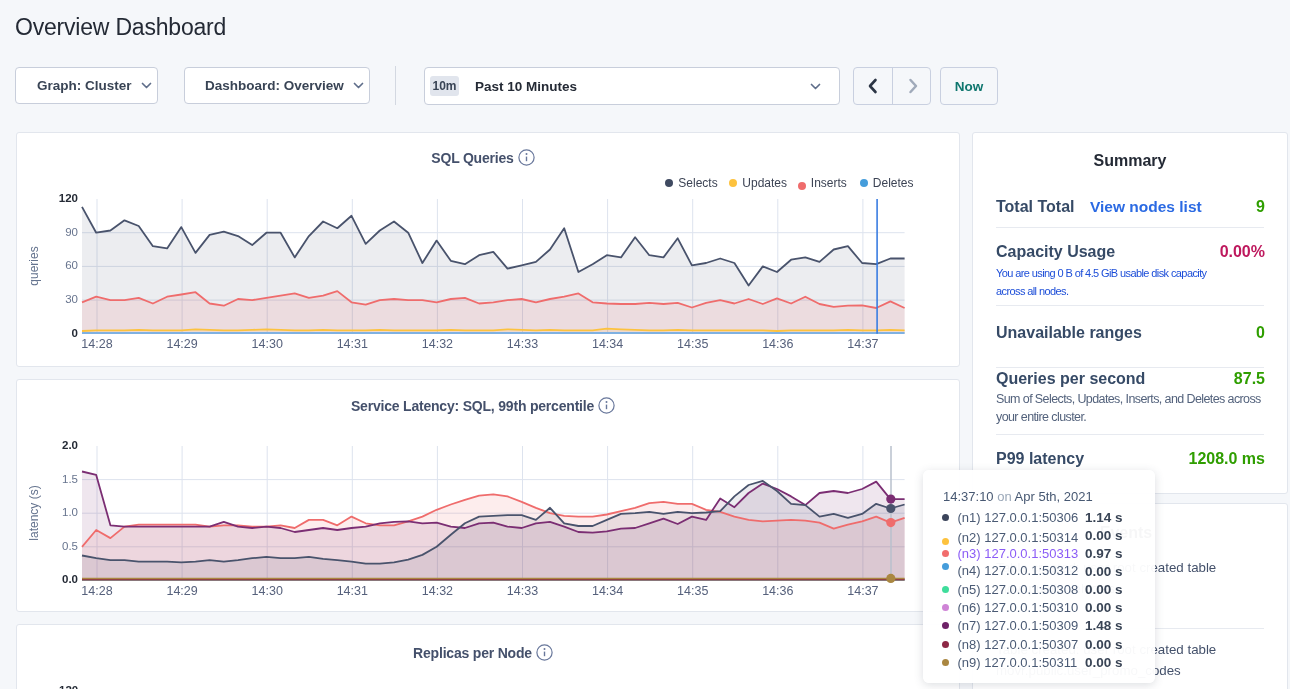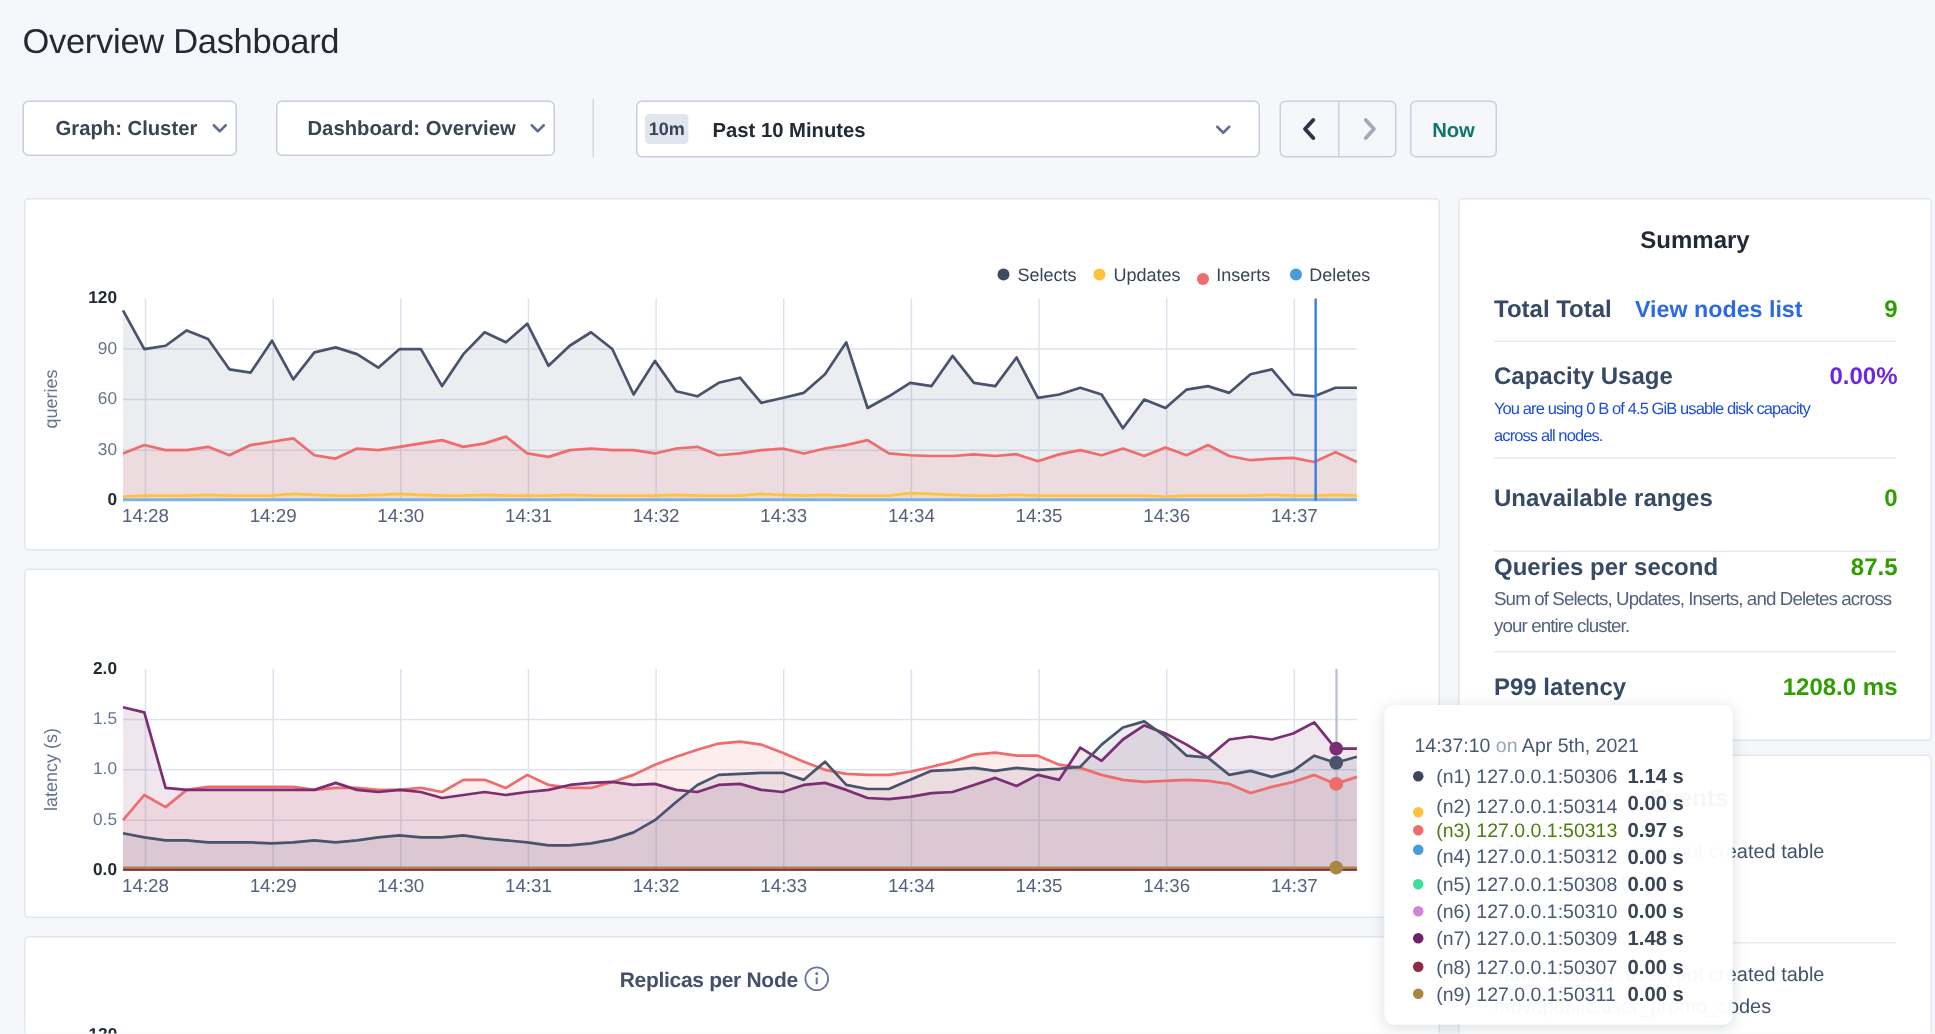--- a/index.html
+++ b/index.html
@@ -44,6 +44,11 @@
 
 <div class="card" style="left:16px;top:132px;width:944px;height:235px"></div>
 <div style="position:absolute;left:16px;top:132px;width:944px;height:235px">
+  <div class="ctitle" style="top:17px">SQL Queries<span style="margin-left:4px"><svg width="17" height="17" viewBox="0 0 17 17" style="vertical-align:-3px">
+          <circle cx="8.5" cy="8.5" r="7.6" fill="none" stroke="#68779b" stroke-width="1.2"></circle>
+          <line x1="8.5" y1="7.6" x2="8.5" y2="12.2" stroke="#68779b" stroke-width="1.4"></line>
+          <circle cx="8.5" cy="5" r="1" fill="#68779b"></circle>
+        </svg></span></div>
   <span style="position:absolute;left:649.3px;top:43.5px;display:flex;align-items:center;gap:5px">
       <span style="width:8px;height:8px;border-radius:50%;background:#3f4a61;display:inline-block"></span>
       <span style="font-size:12px;color:#3c4354">Selects</span>

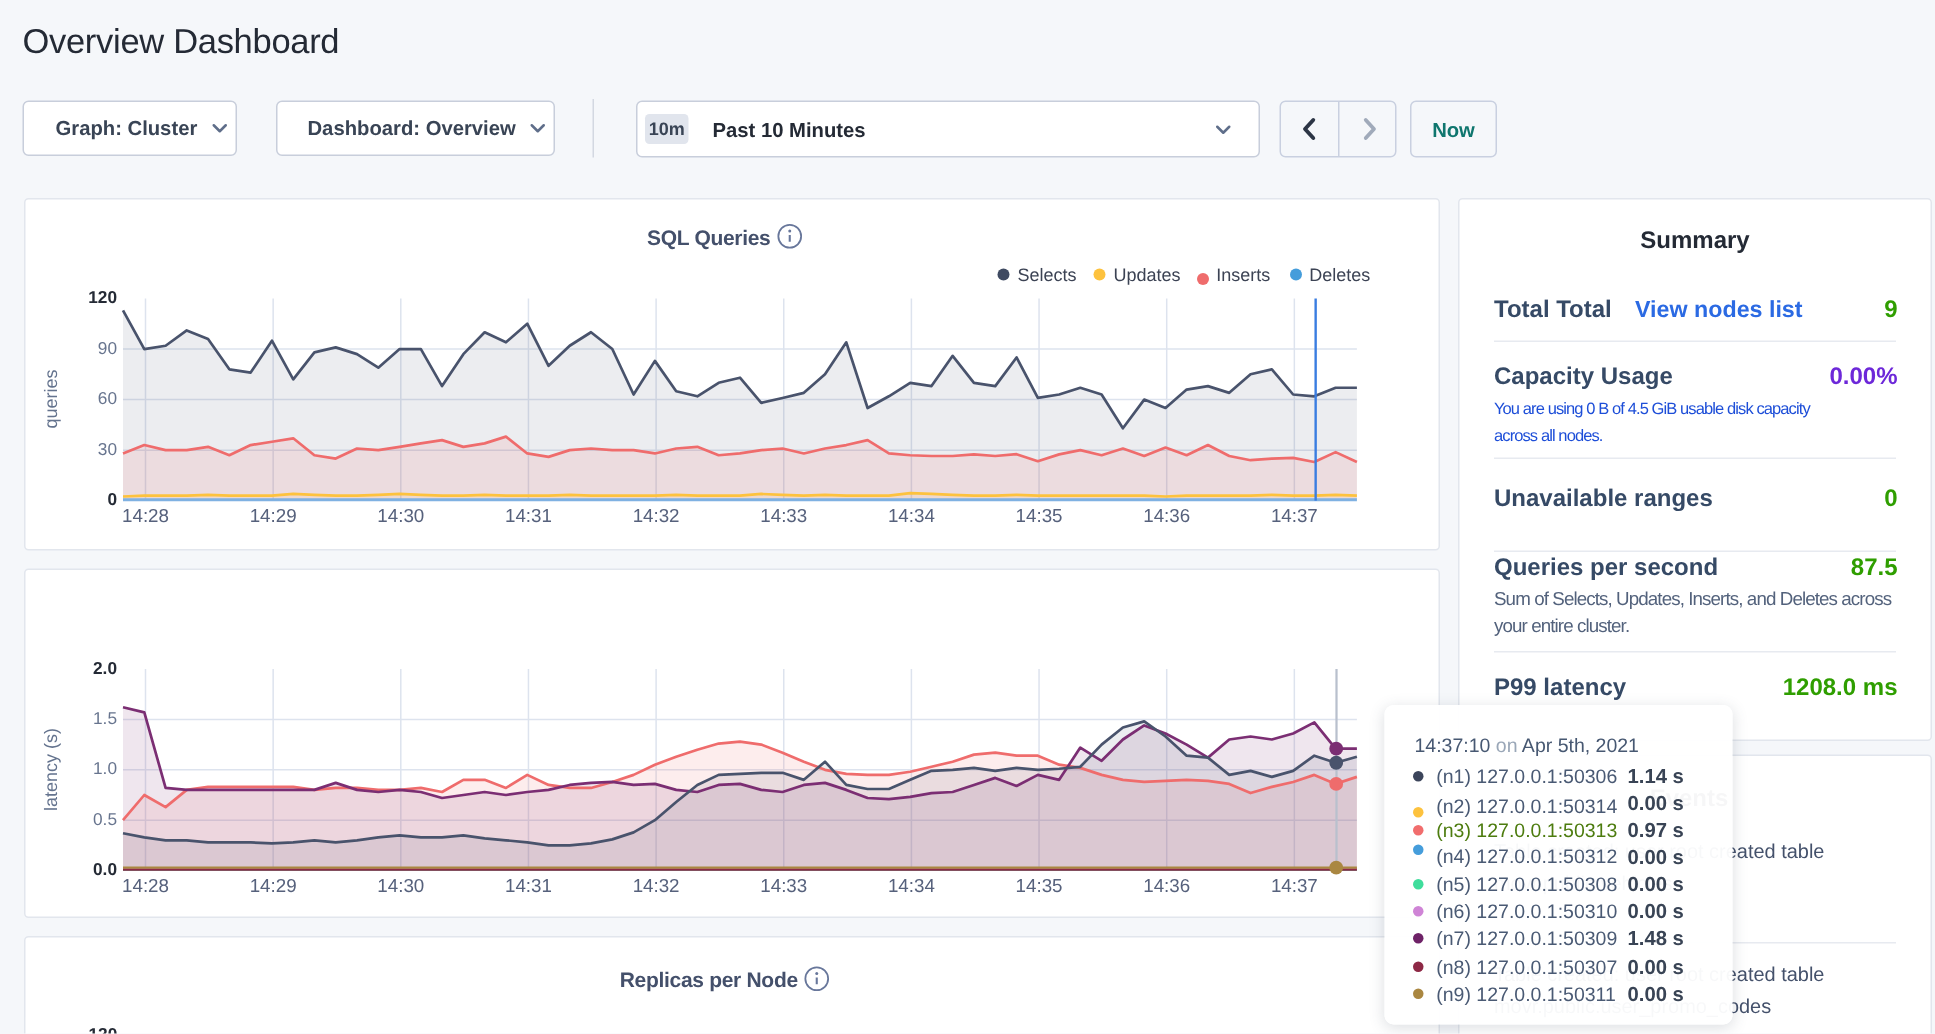--- a/index.html
+++ b/index.html
@@ -174,7 +174,7 @@
 <div style="position:absolute;left:996px;top:227px;width:268px;height:1px;background:#e7eaf0"></div>
 <div style="position:absolute;left:996px;top:241px;width:269px;height:22px;font-size:16px;line-height:22px">
 <span style="font-weight:700;color:#364a66">Capacity Usage</span>
-<span style="position:absolute;right:0;font-weight:700;color:#6d28d9">0.00%</span></div>
+<span style="position:absolute;right:0;font-weight:700;color:#be185d">0.00%</span></div>
 <div style="position:absolute;left:996px;top:263.5px;width:290px;font-size:11px;letter-spacing:-0.6px;line-height:18px;color:#1d4ed8">You are using 0 B of 4.5 GiB usable disk capacity<br>across all nodes.</div>
 <div style="position:absolute;left:996px;top:305px;width:268px;height:1px;background:#e7eaf0"></div>
 <div style="position:absolute;left:996px;top:322px;width:269px;height:22px;font-size:16px;line-height:22px">

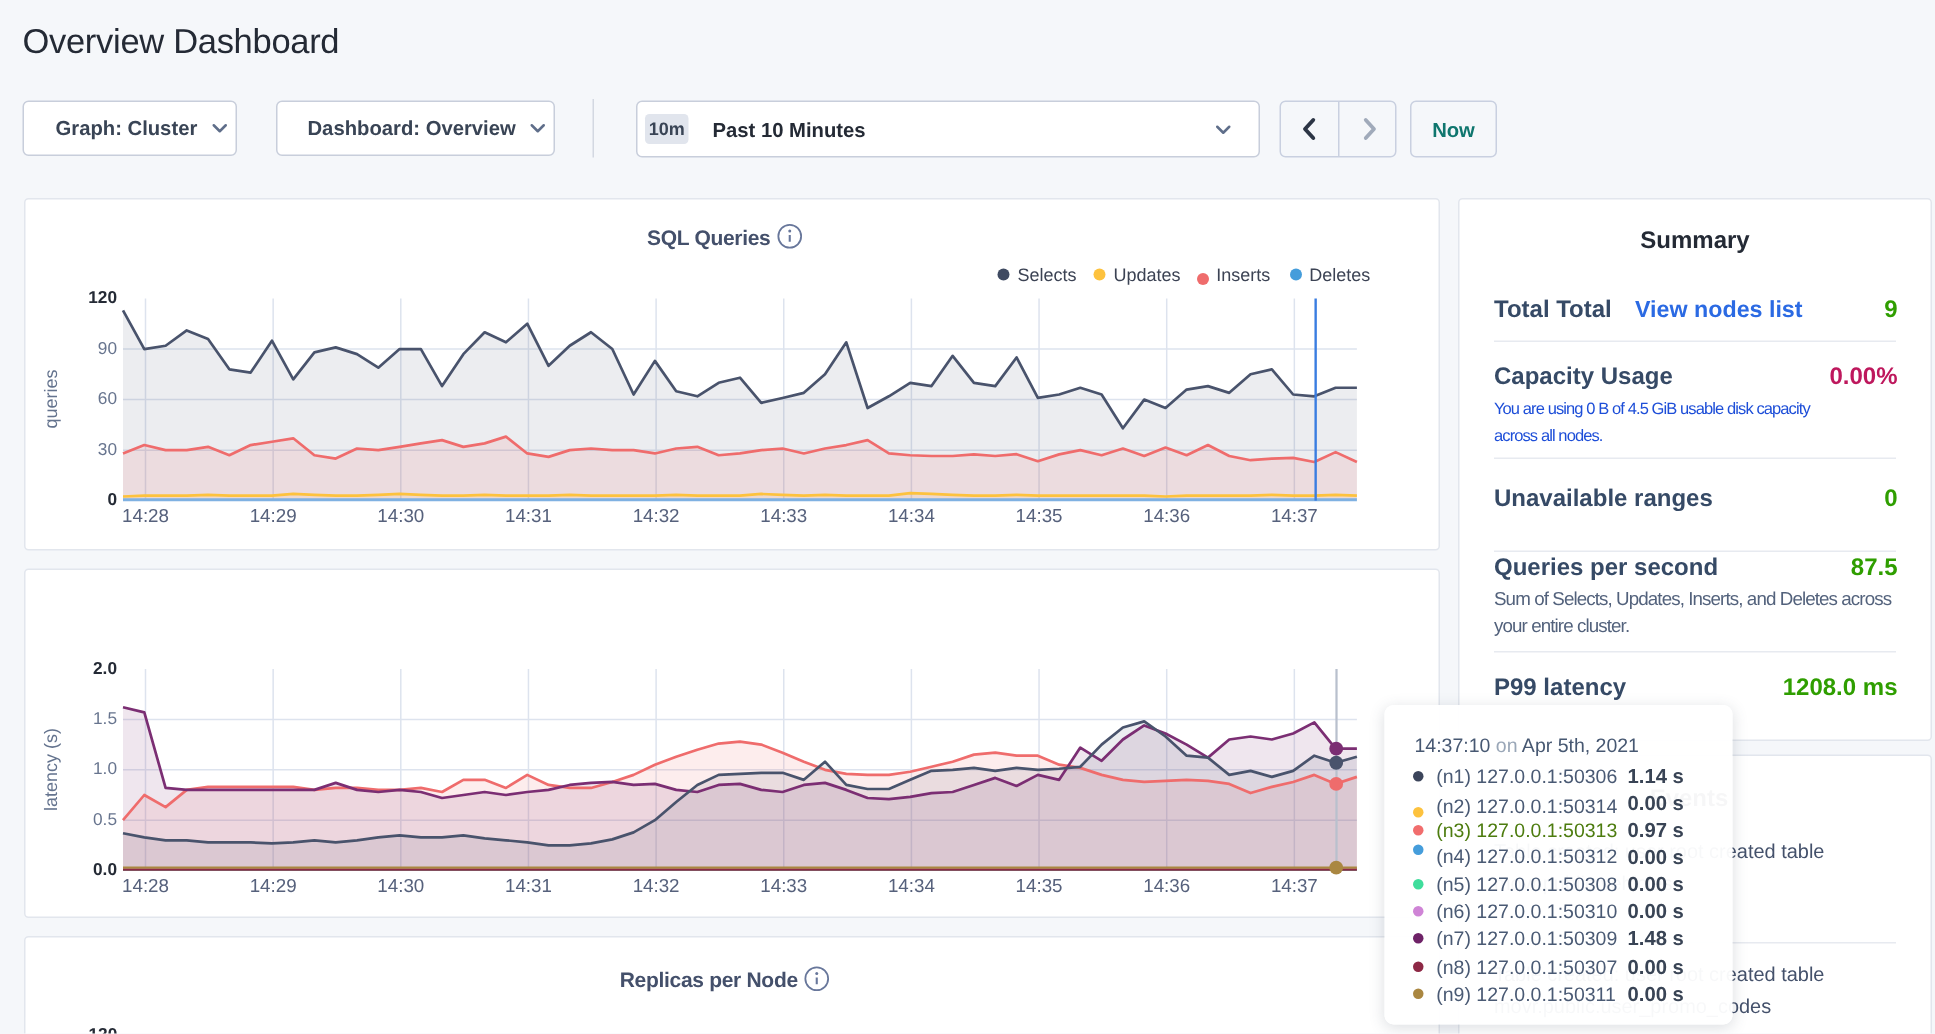--- a/index.html
+++ b/index.html
@@ -108,6 +108,11 @@
 
 <div class="card" style="left:16px;top:379px;width:944px;height:233px"></div>
 <div style="position:absolute;left:16px;top:379px;width:944px;height:233px">
+  <div class="ctitle" style="top:17.5px">Service Latency: SQL, 99th percentile<span style="margin-left:4px"><svg width="17" height="17" viewBox="0 0 17 17" style="vertical-align:-3px">
+          <circle cx="8.5" cy="8.5" r="7.6" fill="none" stroke="#68779b" stroke-width="1.2"></circle>
+          <line x1="8.5" y1="7.6" x2="8.5" y2="12.2" stroke="#68779b" stroke-width="1.4"></line>
+          <circle cx="8.5" cy="5" r="1" fill="#68779b"></circle>
+        </svg></span></div>
   <svg width="944" height="233" viewBox="0 0 944 233" style="position:absolute;left:0;top:0">
 <line x1="66.0" y1="100.6" x2="888.6" y2="100.6" stroke="#dde3ee" stroke-width="1"></line>
 <line x1="66.0" y1="134.2" x2="888.6" y2="134.2" stroke="#dde3ee" stroke-width="1"></line>

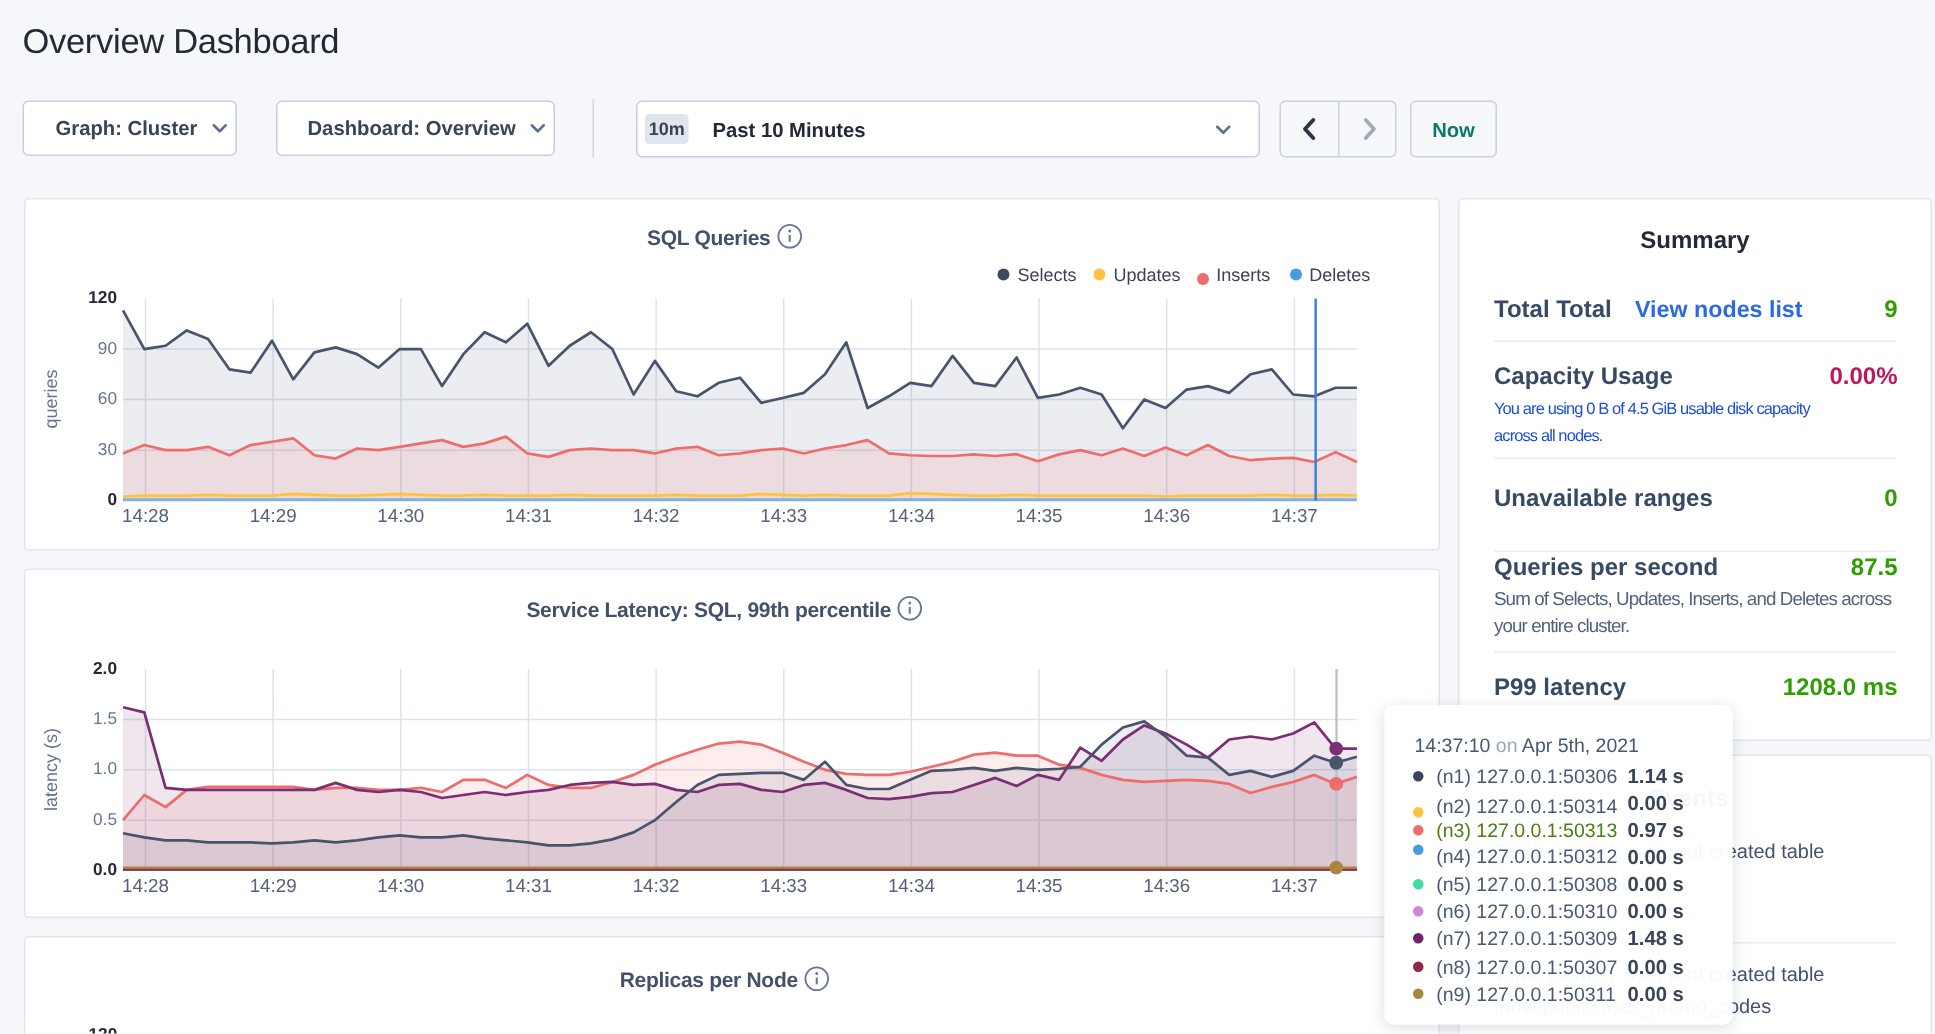--- a/index.html
+++ b/index.html
@@ -215,7 +215,7 @@
 <div style="position:absolute;left:1085px;top:526.6px;height:18px;display:flex;align-items:center;font-size:13.5px;font-weight:700;color:#394455">0.00&nbsp;s</div>
 <div style="position:absolute;left:941.5px;top:544.7px;height:18px;display:flex;align-items:center">
 <span style="width:7px;height:7px;border-radius:50%;background:#f16d6d;display:inline-block"></span>
-<span style="font-size:13px;color:#4d7c0f;margin-left:9px">(n3) 127.0.0.1:50313</span>
+<span style="font-size:13px;color:#8b5cf6;margin-left:9px">(n3) 127.0.0.1:50313</span>
   </div>
 <div style="position:absolute;left:1085px;top:544.7px;height:18px;display:flex;align-items:center;font-size:13.5px;font-weight:700;color:#394455">0.97&nbsp;s</div>
 <div style="position:absolute;left:941.5px;top:562.8px;height:18px;display:flex;align-items:flex-start">

